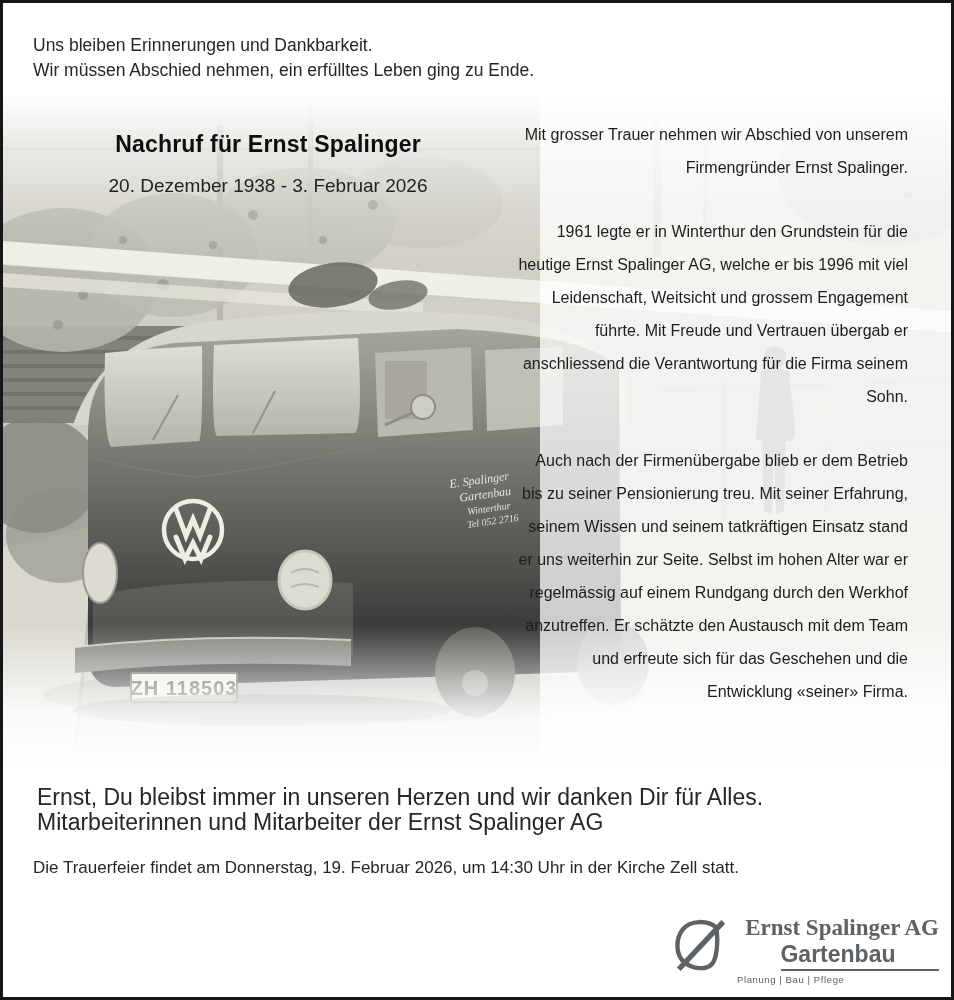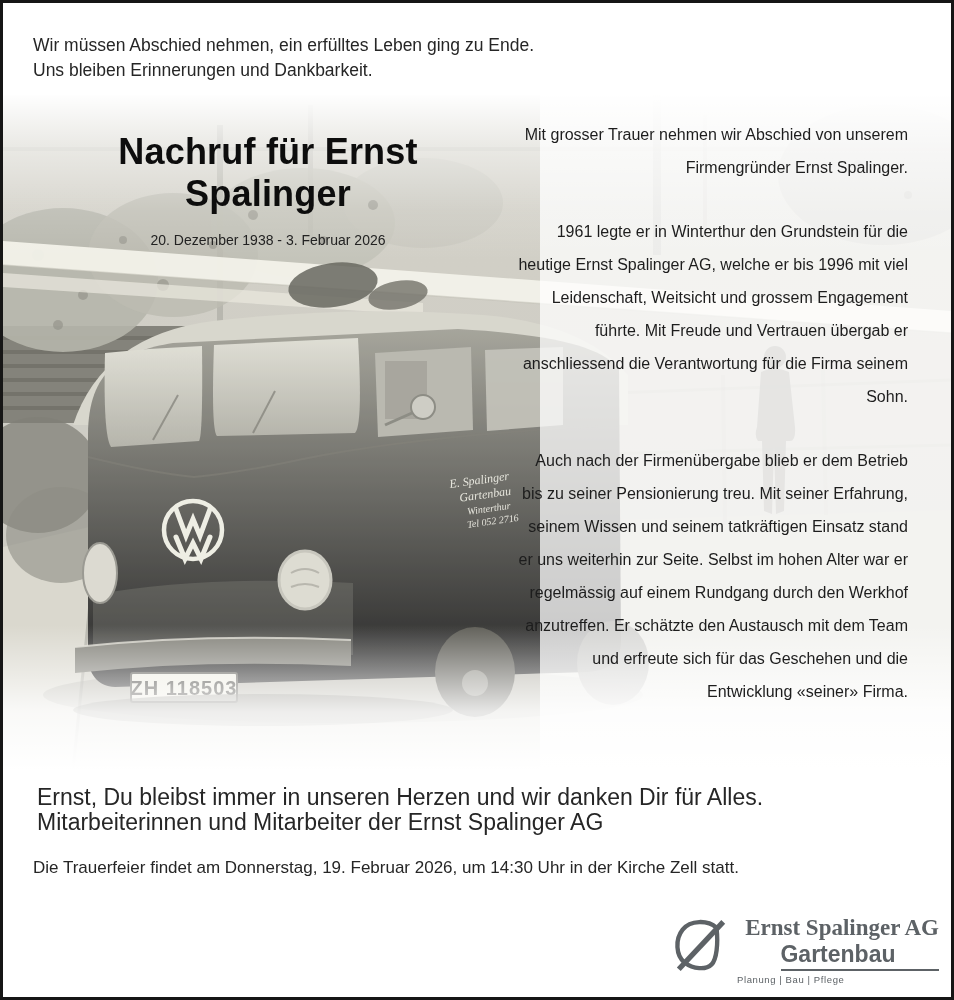--- a/index.html
+++ b/index.html
@@ -205,8 +205,8 @@
   </div>
 
   <div class="intro">
+    <div>Uns bleiben Erinnerungen und Dankbarkeit.</div>
     <div>Wir müssen Abschied nehmen, ein erfülltes Leben ging zu Ende.</div>
-    <div>Uns bleiben Erinnerungen und Dankbarkeit.</div>
   </div>
 
   <div class="title-block">

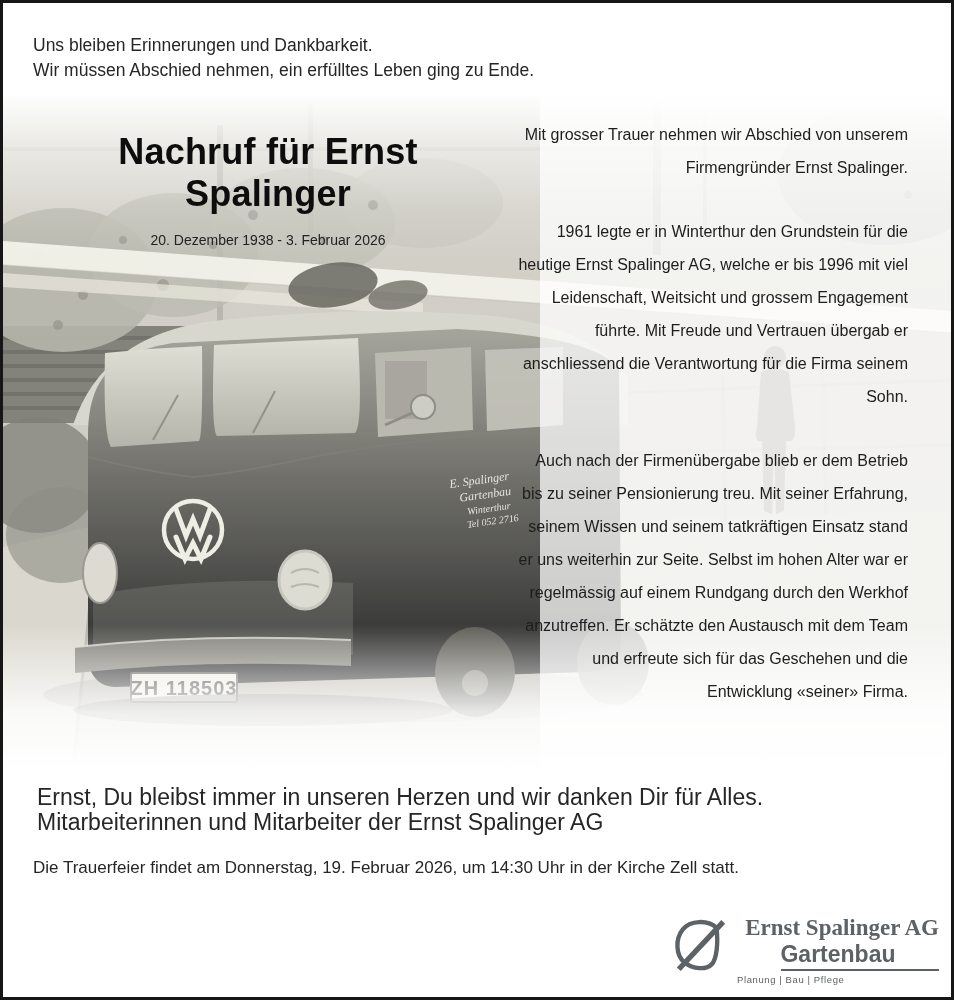--- a/index.html
+++ b/index.html
@@ -19,7 +19,7 @@
   .intro{position:absolute;left:30px;top:30px;font-size:17.5px;line-height:25px;color:#262626;}
 
   .title-block{position:absolute;left:33px;top:128px;width:464px;text-align:center;}
-  .page-title{margin:0;font-size:36px;font-weight:bold;color:#0d0d0d;letter-spacing:.2px;}
+  .page-title{margin:0;font-size:23px;font-weight:bold;color:#0d0d0d;letter-spacing:.2px;}
   .life-dates{margin-top:17px;font-size:14px;color:#222222;}
 
   .tribute{position:absolute;right:43px;top:115px;width:396px;text-align:right;

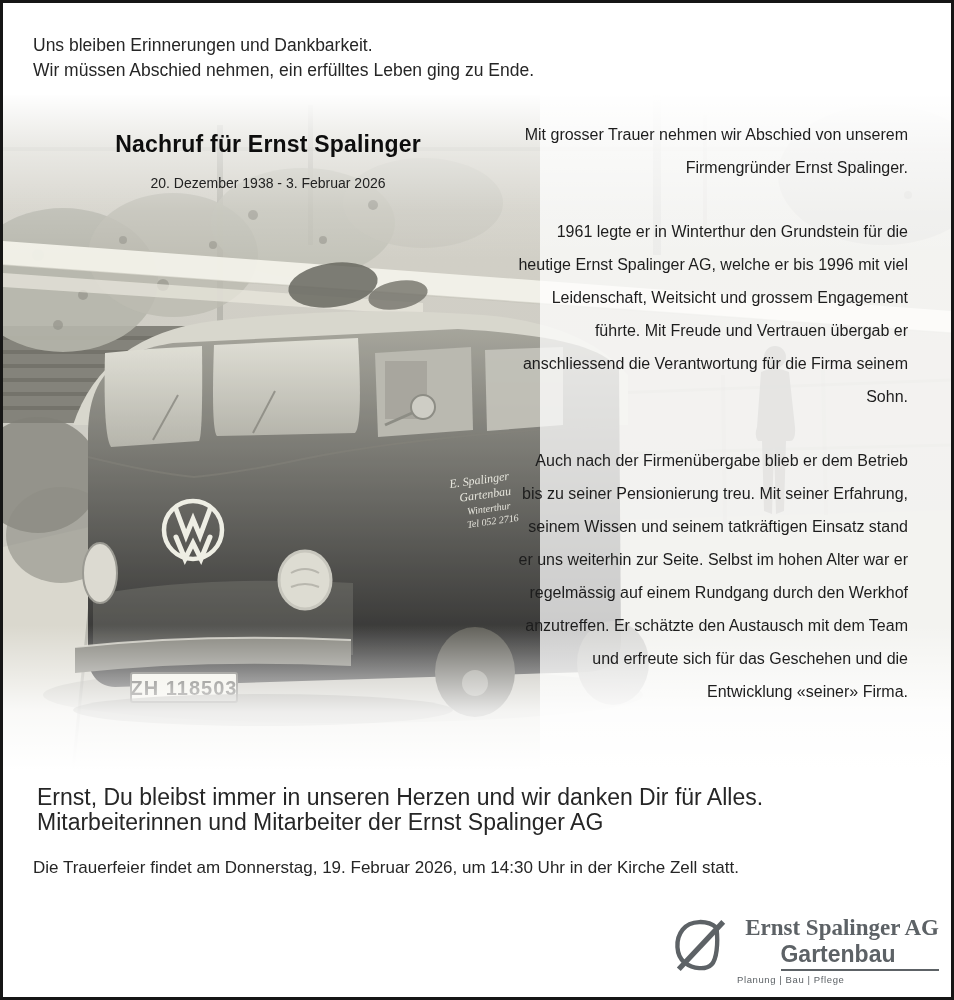--- a/index.html
+++ b/index.html
@@ -20,7 +20,7 @@
 
   .title-block{position:absolute;left:33px;top:128px;width:464px;text-align:center;}
   .page-title{margin:0;font-size:23px;font-weight:bold;color:#0d0d0d;letter-spacing:.2px;}
-  .life-dates{margin-top:17px;font-size:14px;color:#222222;}
+  .life-dates{margin-top:17px;font-size:19px;color:#222222;}
 
   .tribute{position:absolute;right:43px;top:115px;width:396px;text-align:right;
            font-size:16px;line-height:33px;color:#1d1d1d;}

